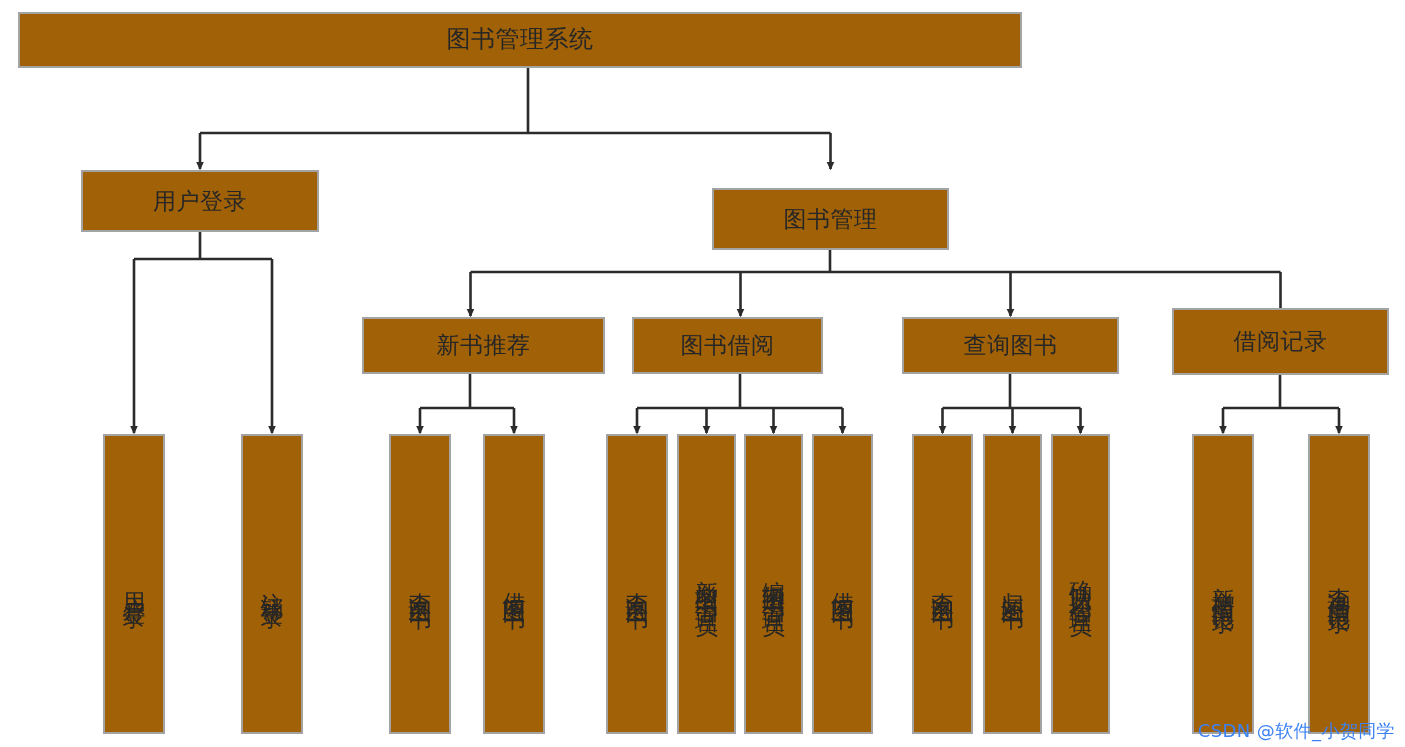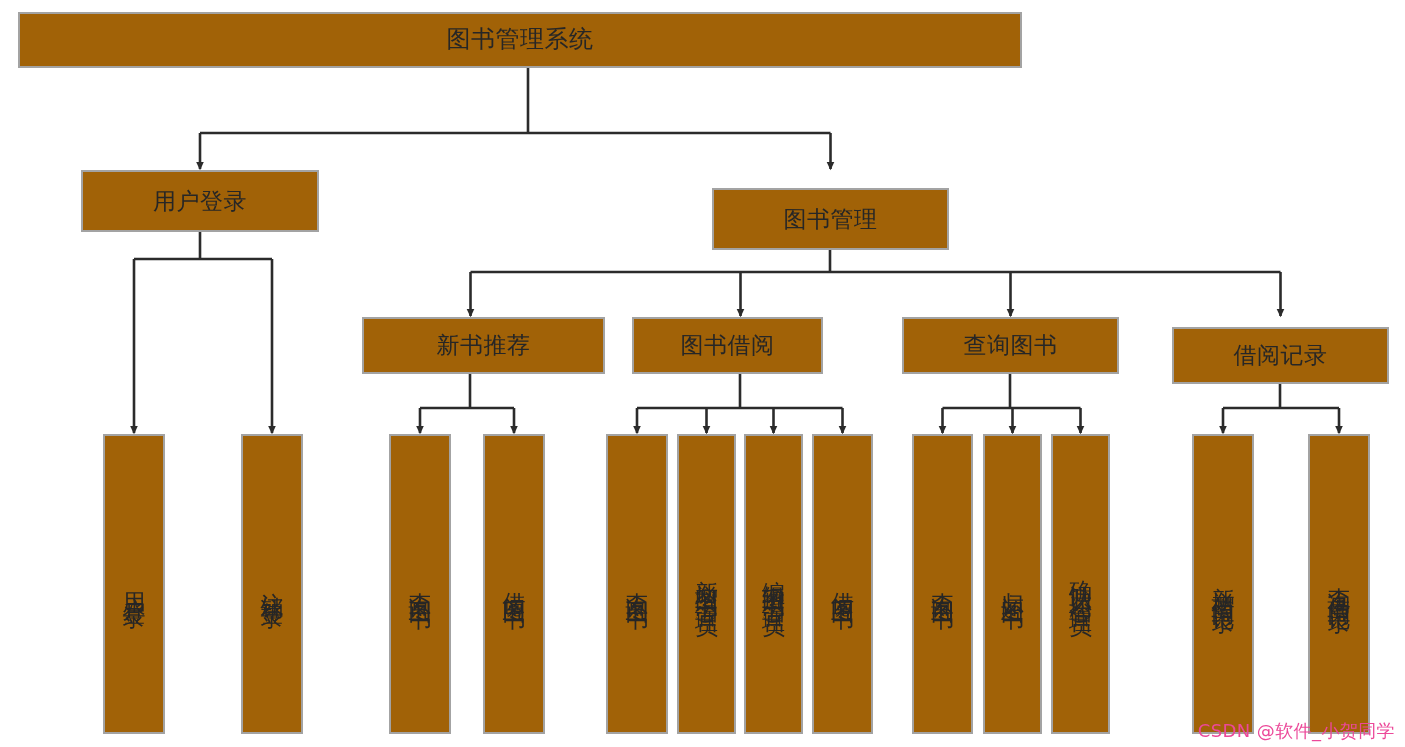--- a/index.html
+++ b/index.html
@@ -130,7 +130,7 @@
       <div class="node-box" style="left: 902px; top: 317px; width: 217px; height: 57px;">
         <span class="node-label">查询图书</span>
       </div>
-      <div class="node-box" style="left: 1172px; top: 327px; width: 217px; height: 57px;">
+      <div class="node-box" style="left: 1172px; top: 308px; width: 217px; height: 67px;">
         <span class="node-label">借阅记录</span>
       </div>
       <div class="node-box vertical" style="left: 103px; top: 434px; width: 62px; height: 300px;">

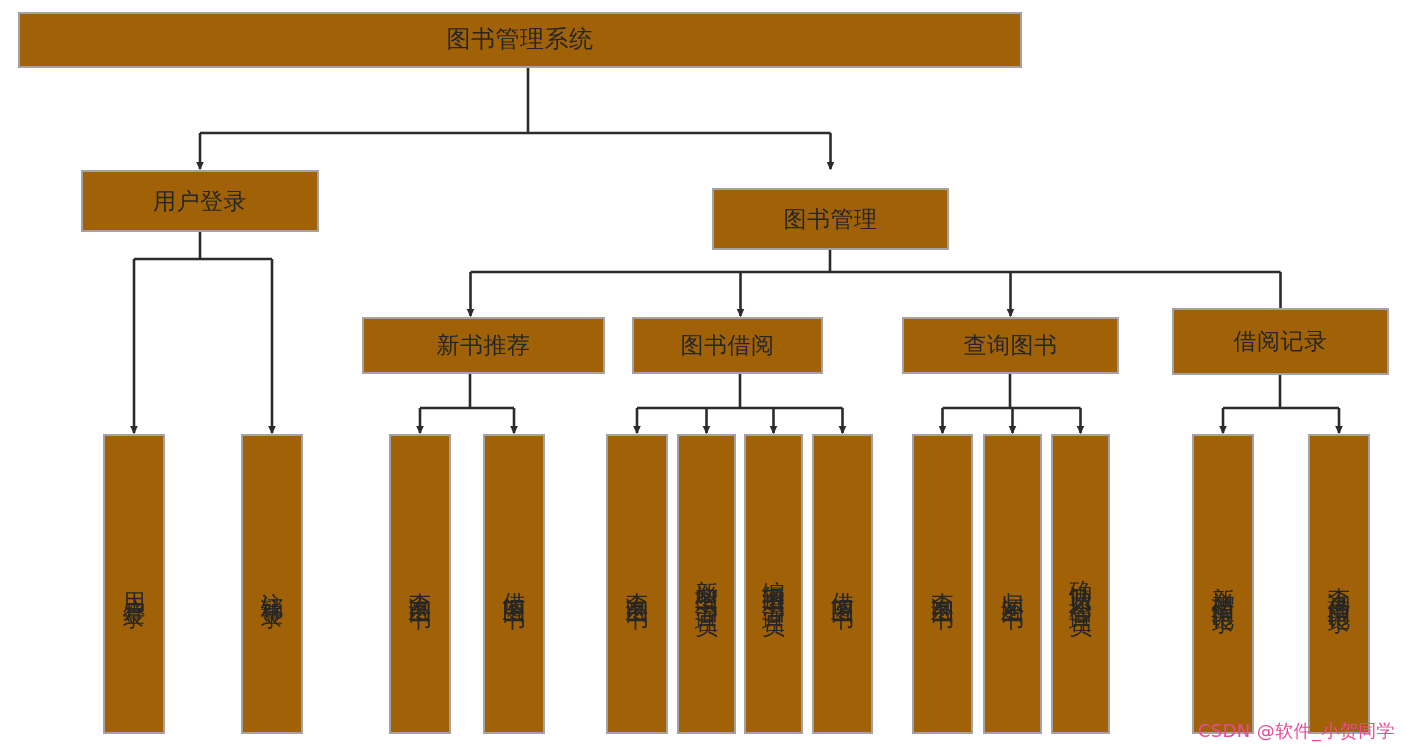--- a/index.html
+++ b/index.html
@@ -56,7 +56,7 @@
     position: absolute;
     right: 10px;
     bottom: 4px;
-    color: #ec4899;
+    color: #3b82f6;
     font-size: 18px;
     letter-spacing: 0.4px;
     white-space: nowrap;

